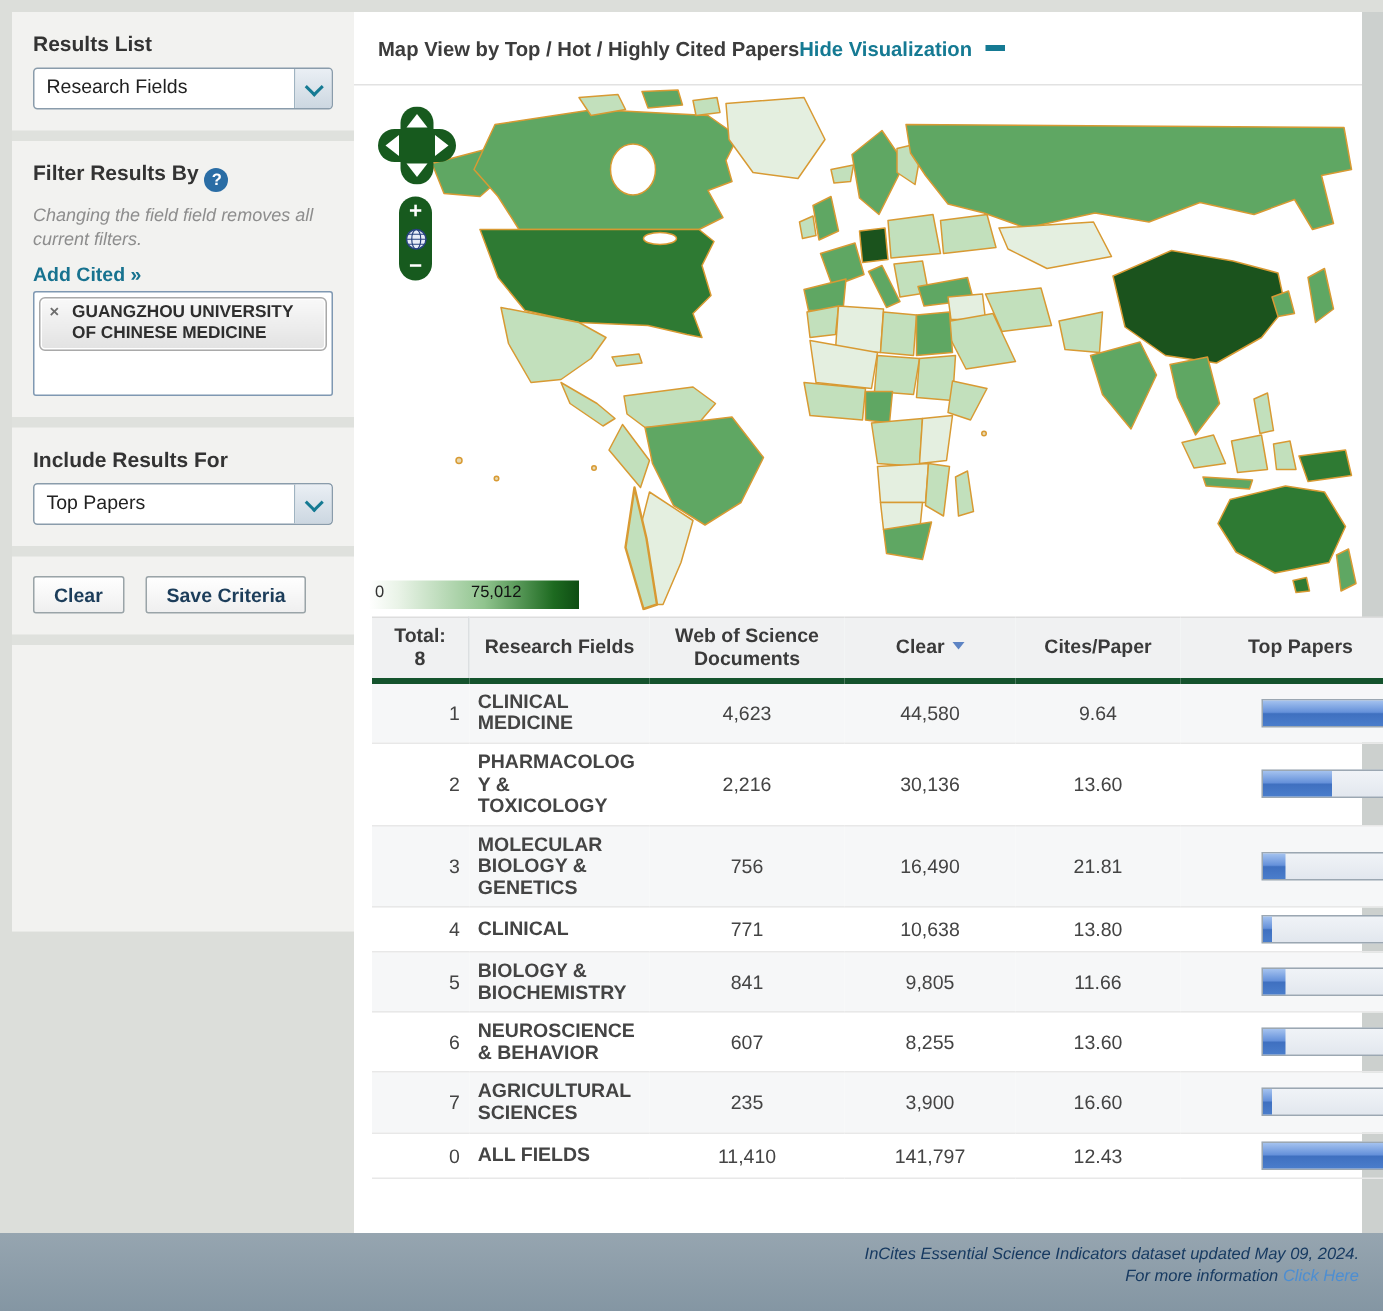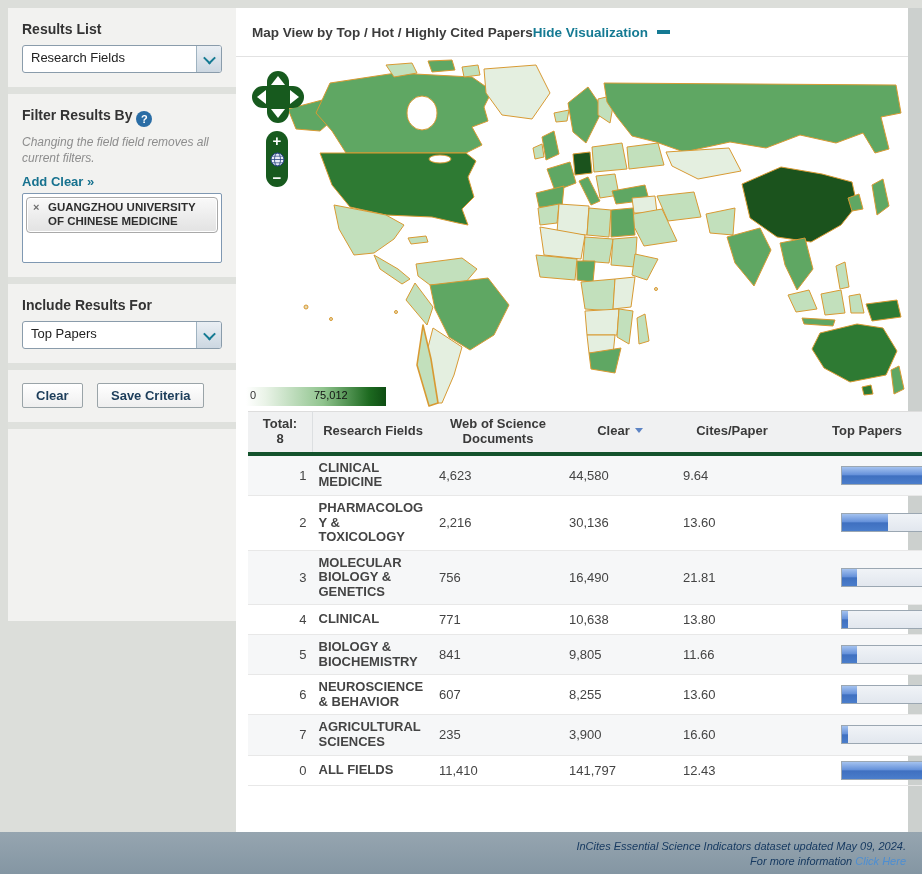--- a/index.html
+++ b/index.html
@@ -92,7 +92,7 @@
         <span>Filter Results By</span><span class="help-icon">?</span>
       </div>
       <div class="filter-note">Changing the field field removes all current filters.</div>
-      <div class="add-filter">Add Clear »</div>
+      <div class="add-filter">Add Cited »</div>
       <div class="filter-box">
         <span class="chip">
           <span class="x">×</span>

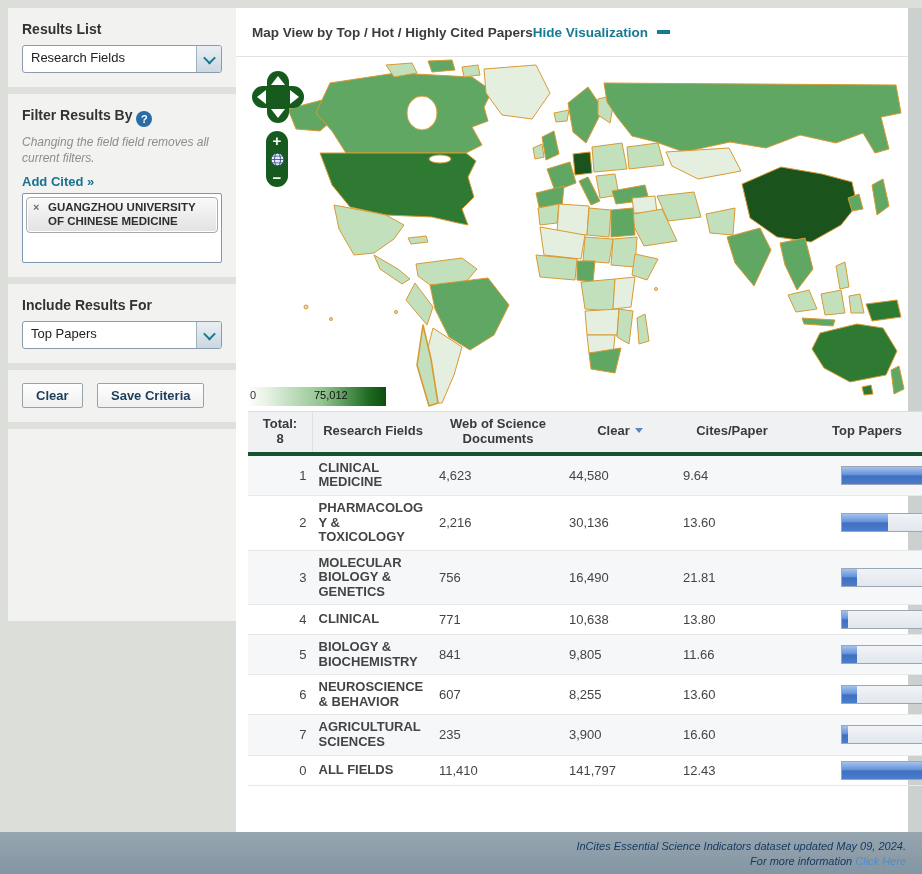--- a/index.html
+++ b/index.html
@@ -60,7 +60,7 @@
   tr.odd td{background:#f6f7f8;}
   td.rank{text-align:right;padding-right:14px;color:#4a4a4a;}
   td.field{font-size:12.5px;font-weight:bold;color:#157a93;line-height:1.12;overflow-wrap:break-word;word-break:break-word;padding-right:4px;cursor:pointer;}
-  td.num{text-align:left;padding-right:16px;}
+  td.num{text-align:center;padding-right:16px;}
   .bar-track{position:relative;width:96px;height:17px;border:1px solid #9ba7b2;background:linear-gradient(#f0f3f7,#e2e7ee);margin-left:auto;margin-right:2px;}
   .bar-fill{position:absolute;left:0;top:0;bottom:0;background:linear-gradient(#a4c2ef 0%,#6591da 46%,#3f70c0 52%,#4a7dcb 100%);}
 

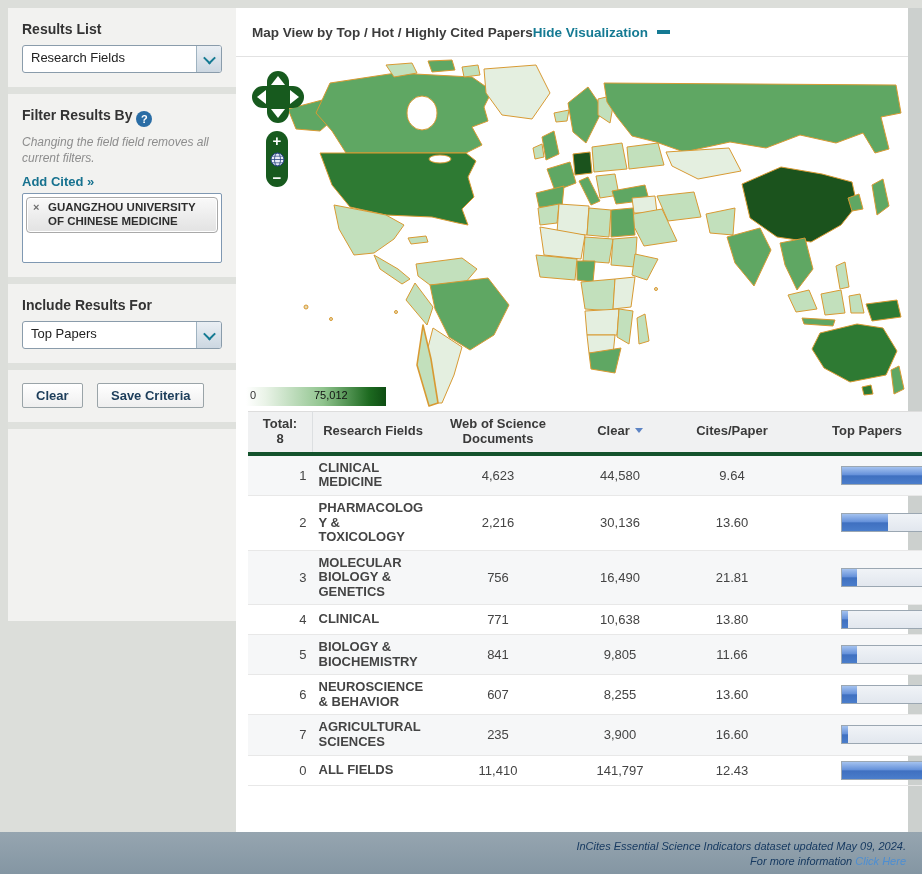--- a/index.html
+++ b/index.html
@@ -65,7 +65,7 @@
   .bar-fill{position:absolute;left:0;top:0;bottom:0;background:linear-gradient(#a4c2ef 0%,#6591da 46%,#3f70c0 52%,#4a7dcb 100%);}
 
   
-  .footer{position:absolute;left:0;right:0;bottom:0;height:42px;background:linear-gradient(#96a5b0,#8496a3);text-align:right;padding:7px 16px 0 0;box-sizing:border-box;}
+  .footer{position:absolute;left:0;right:0;bottom:0;height:52px;background:linear-gradient(#96a5b0,#8496a3);text-align:right;padding:7px 16px 0 0;box-sizing:border-box;}
   .footer .fline{font-size:11px;font-style:italic;color:#173a61;line-height:1.35;}
   .footer a{color:#4d8ed2;font-style:italic;text-decoration:none;cursor:pointer;}
 </style>

